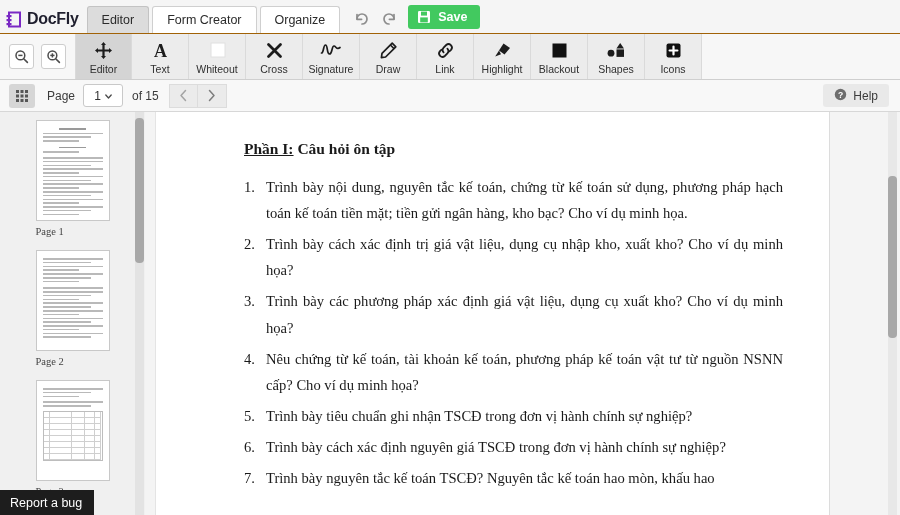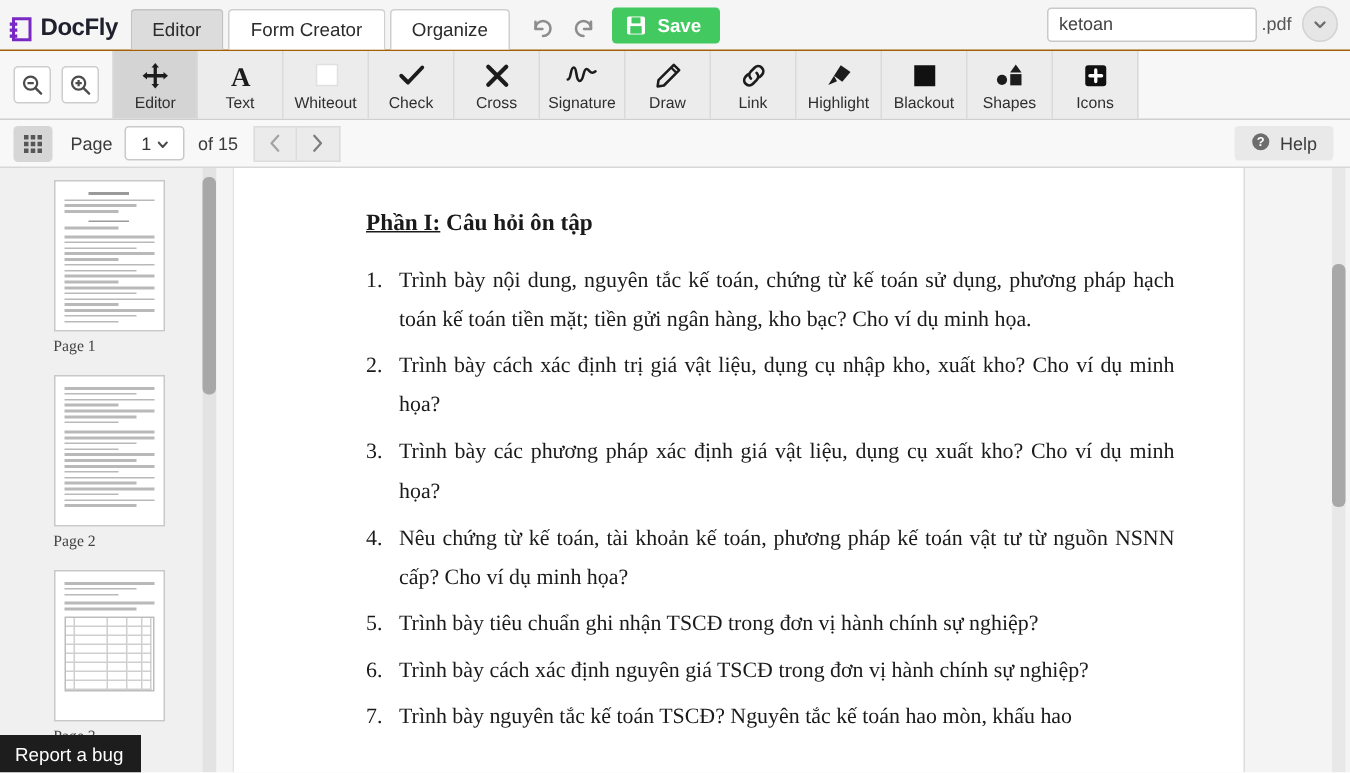--- a/index.html
+++ b/index.html
@@ -254,15 +254,6 @@
       <span>Save</span>
     </div>
 
-    <div class="file-area">
-      <input class="file-input" type="text" value="ketoan" style="">
-      <span class="file-ext">.pdf</span>
-      <span class="file-caret">
-        <svg width="10" height="10" viewBox="0 0 10 10">
-          <path d="M2 4 L5 7 L8 4" fill="none" stroke="#6c6c6c" stroke-width="1.6" stroke-linecap="round" stroke-linejoin="round"></path>
-        </svg>
-      </span>
-    </div>
   </div>
 
   <div class="ribbon">

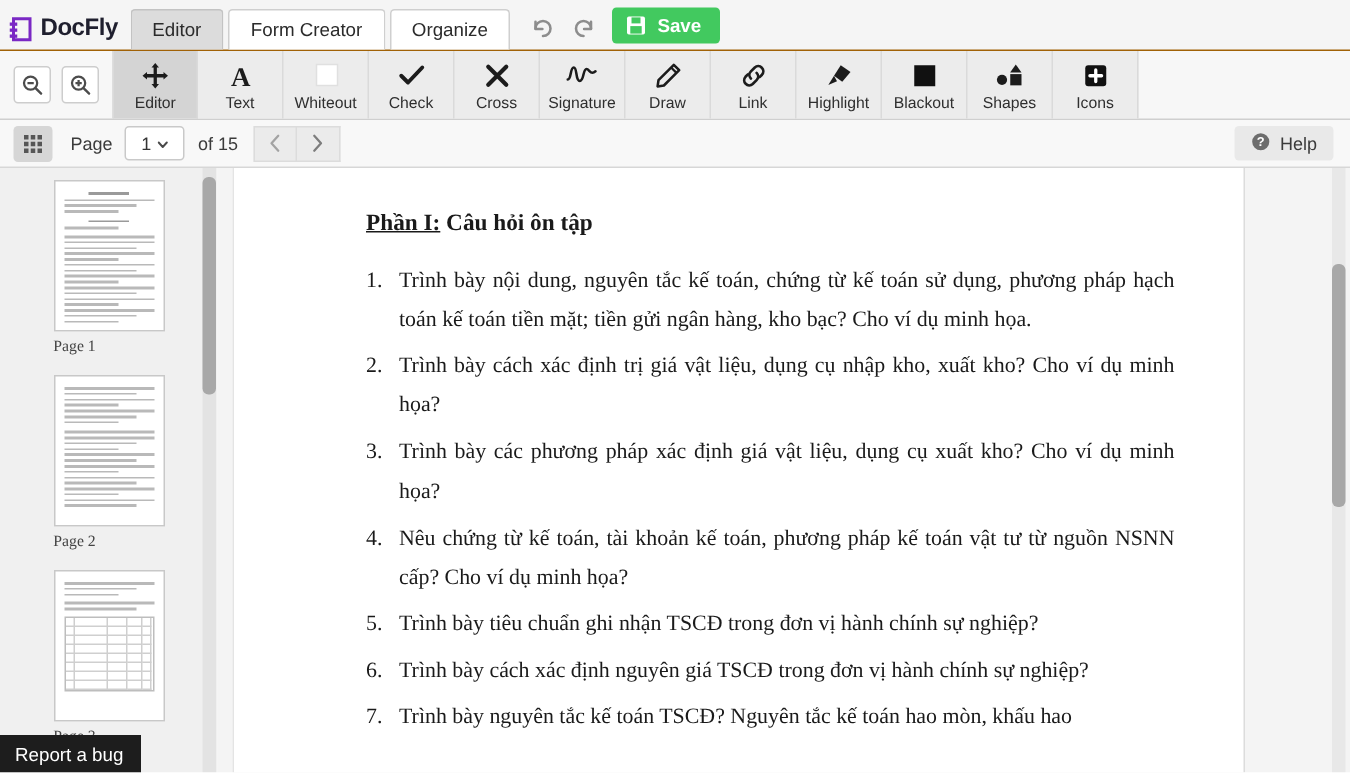--- a/index.html
+++ b/index.html
@@ -305,14 +305,6 @@
         <span class="tool-label">Whiteout</span>
       </div>
 
-      <div class="tool">
-        <span class="tool-icon">
-          <svg width="19" height="19" viewBox="0 0 19 19">
-            <path d="M2.5 9.5 L7 14 L16.5 4" fill="none" stroke="#1c1c1c" stroke-width="2.6" stroke-linecap="round" stroke-linejoin="round"></path>
-          </svg>
-        </span>
-        <span class="tool-label">Check</span>
-      </div>
 
       <div class="tool">
         <span class="tool-icon">

